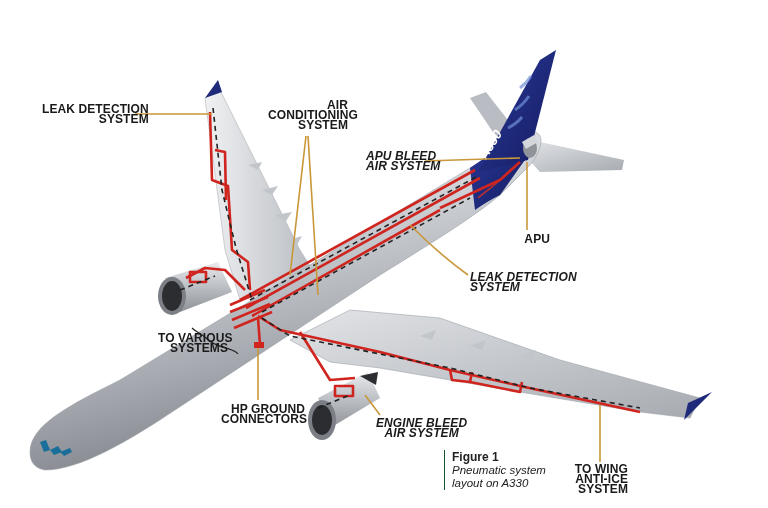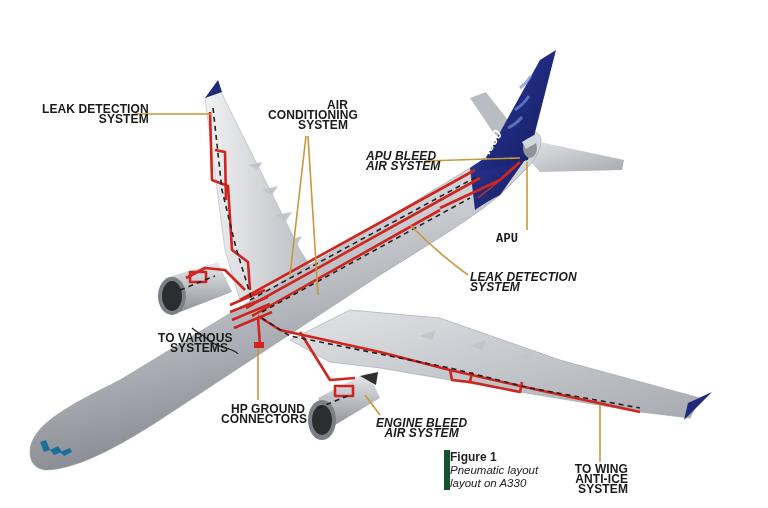--- a/index.html
+++ b/index.html
@@ -177,7 +177,7 @@
     <span>AIR SYSTEM</span>
   </div>
 
-  <div class="lbl c" style="left:488px; top:234px; width:30px;font-family:Liberation Mono, monospace;">
+  <div class="lbl c" style="left:520px; top:234px; width:30px;">
     <span>APU</span>
   </div>
 

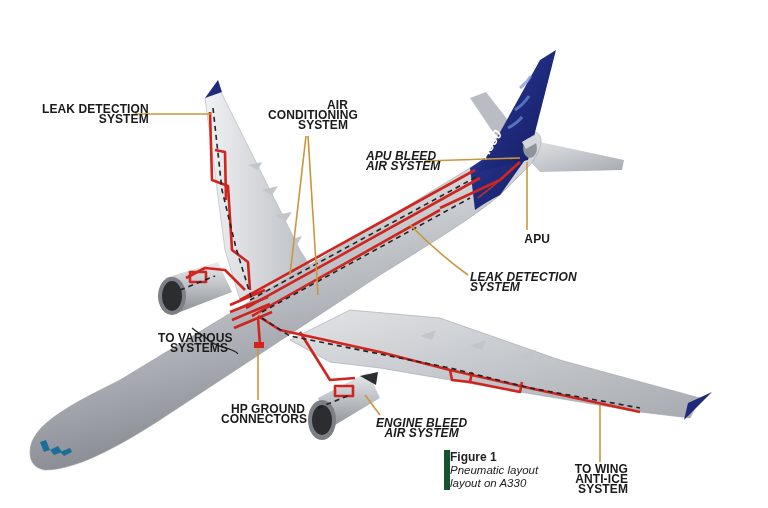--- a/index.html
+++ b/index.html
@@ -11,7 +11,7 @@
     .r { text-align: right; }
     .c { text-align: right; }
     .l { text-align: left; font-style: italic; }
-    .caption { position: absolute; left: 444px; top: 450px; border-left: 6px solid #14532d; padding-left: 0; font-family: "Liberation Sans", sans-serif; color: #222; }
+    .caption { position: absolute; left: 444px; top: 450px; border-left: 1px solid #14532d; padding-left: 7px; font-family: "Liberation Sans", sans-serif; color: #222; }
     .caption .fig { font-weight: bold; font-size: 12px; line-height: 14px; display: block; }
     .caption .sub { font-style: italic; font-size: 11.5px; line-height: 13px; display: block; }
   </style>

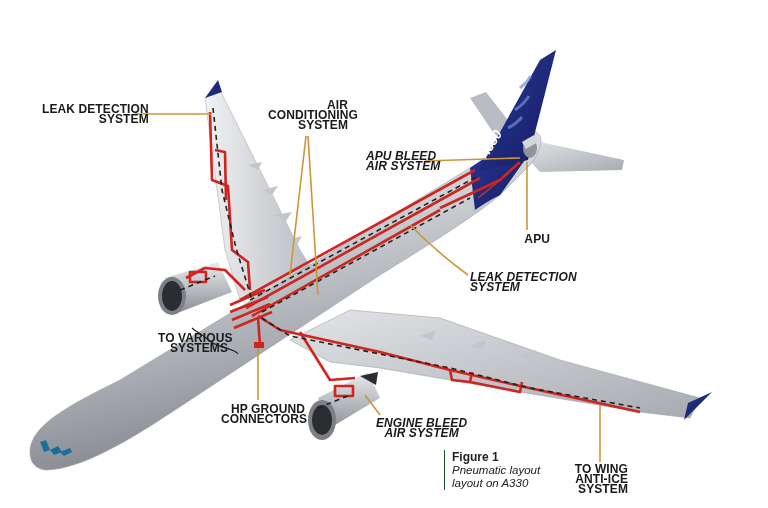--- a/index.html
+++ b/index.html
@@ -209,7 +209,7 @@
 
   <div class="caption">
     <span class="fig">Figure 1</span>
-    <span class="sub">Pneumatic layout</span>
+    <span class="sub">Pneumatic system</span>
     <span class="sub">layout on A330</span>
   </div>
 

